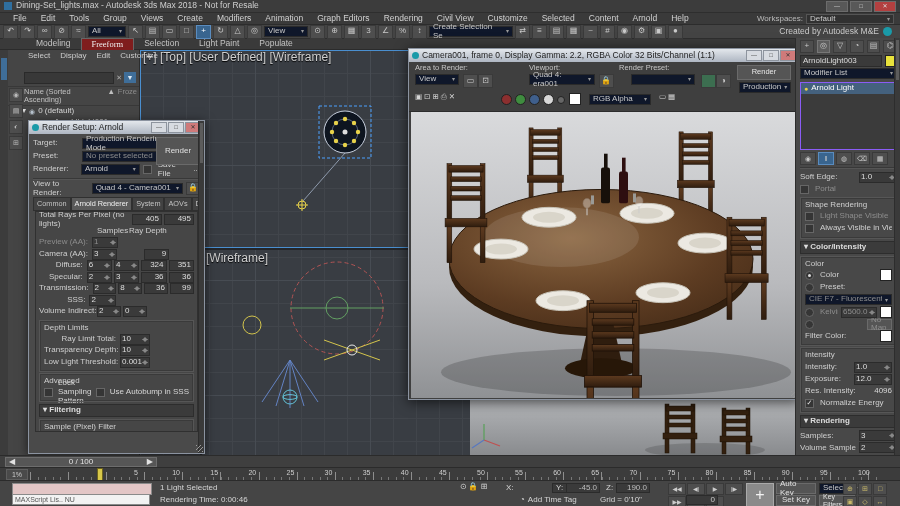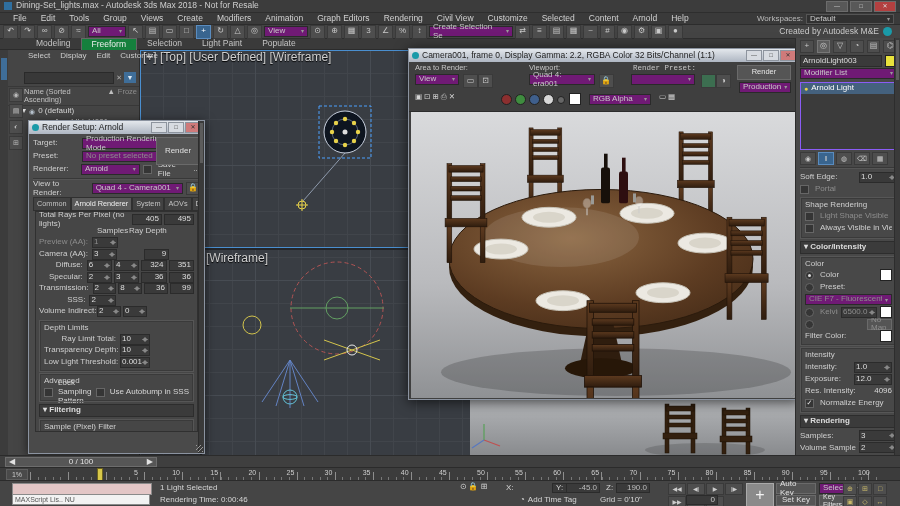--- a/index.html
+++ b/index.html
@@ -25,7 +25,7 @@
   .toolbar span.tbi{width:13px;height:12px;background:#4e4e4e;border:1px solid #3a3a3a;color:#c9c9c9;
            font-size:8px;display:inline-flex;align-items:center;justify-content:center;overflow:hidden;}
   .toolbar span.tbi.active{background:#39658f;border-color:#5a8cbf;color:#fff;}
-  .dd{background:#701a75;border:1px solid #2a2a2a;color:#c8c8c8;height:11px;display:inline-flex;
+  .dd{background:#0f172a;border:1px solid #2a2a2a;color:#c8c8c8;height:11px;display:inline-flex;
       align-items:center;justify-content:space-between;padding:0 3px;box-sizing:border-box;font-size:8px;}
   .caret{font-size:6px;color:#999;margin-left:3px;}
   .created-by{margin-left:auto;margin-right:8px;display:flex;align-items:center;gap:4px;color:#c9c9c9;font-size:8.5px;}

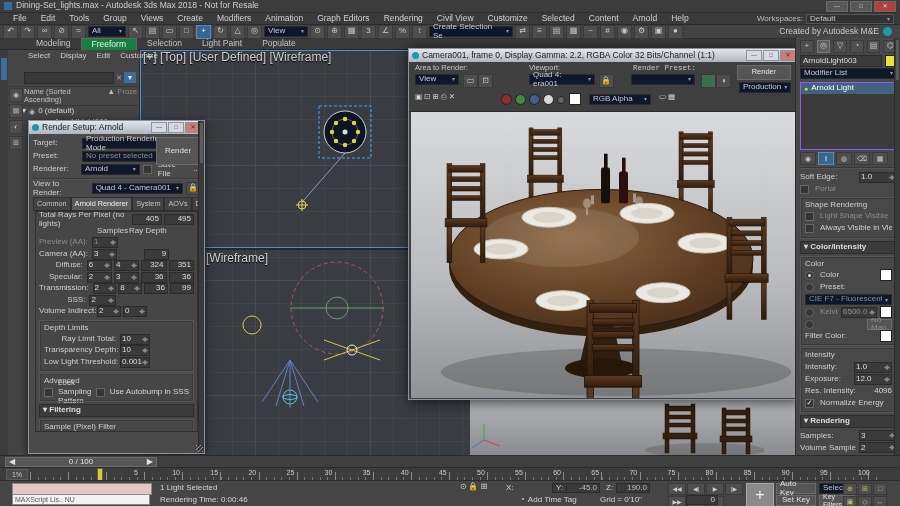--- a/index.html
+++ b/index.html
@@ -33,7 +33,7 @@
   .ribbon{left:0;top:39px;width:795px;height:11px;background:#3a3a3a;border-bottom:1px solid #2b2b2b;
           display:flex;align-items:center;padding-left:26px;box-sizing:border-box;}
   .ribbon span{padding:0 10px;font-size:8.5px;color:#c4c4c4;height:11px;display:inline-flex;align-items:center;}
-  .ribbon span.active{background:#15803d;border:1px solid #666;border-bottom:none;color:#eee;}
+  .ribbon span.active{background:#7f1d1d;border:1px solid #666;border-bottom:none;color:#eee;font-family:Liberation Serif, serif;}
   
   .vp{left:140px;top:50px;width:655px;height:405px;background-color:#393d43;
       background-image:linear-gradient(#474c53 1px,transparent 1px),linear-gradient(90deg,#474c53 1px,transparent 1px),

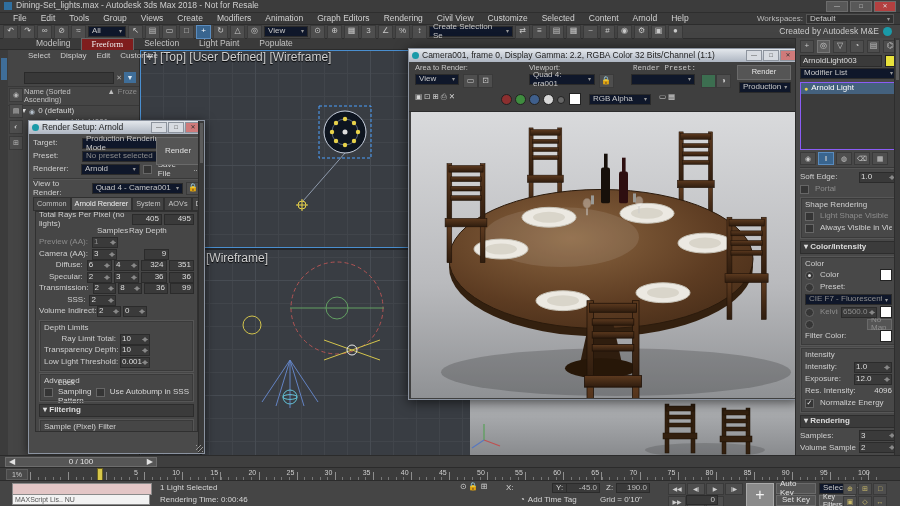--- a/index.html
+++ b/index.html
@@ -567,7 +567,7 @@
           <span class="caret">▾</span>
         </span>
       <span class="rfw-ico" style="left:190px;top:12px;">🔒</span>
-      <span class="rfw-lab" style="left:224px;top:2px;font-family:Liberation Mono, monospace;">Render Preset:</span>
+      <span class="rfw-lab" style="left:210px;top:2px;">Render Preset:</span>
       <span class="dd" style="position:absolute;left:222px;top:12px;width:64px;">
         <span></span>
           <span class="caret">▾</span>

